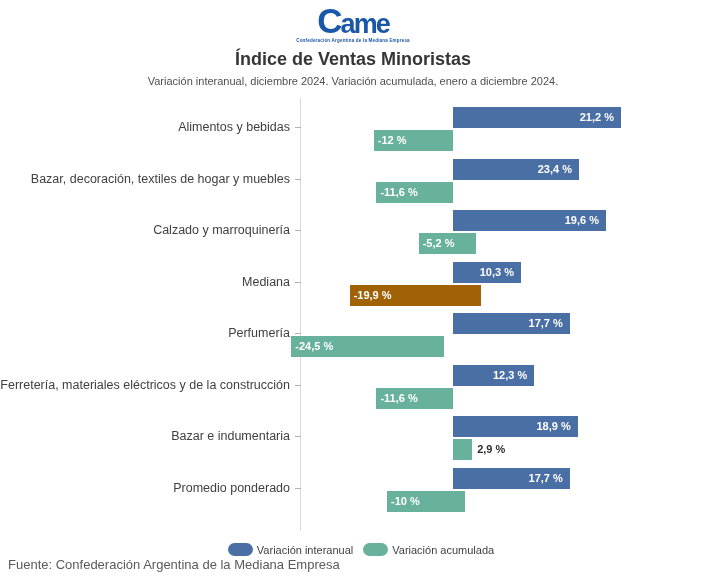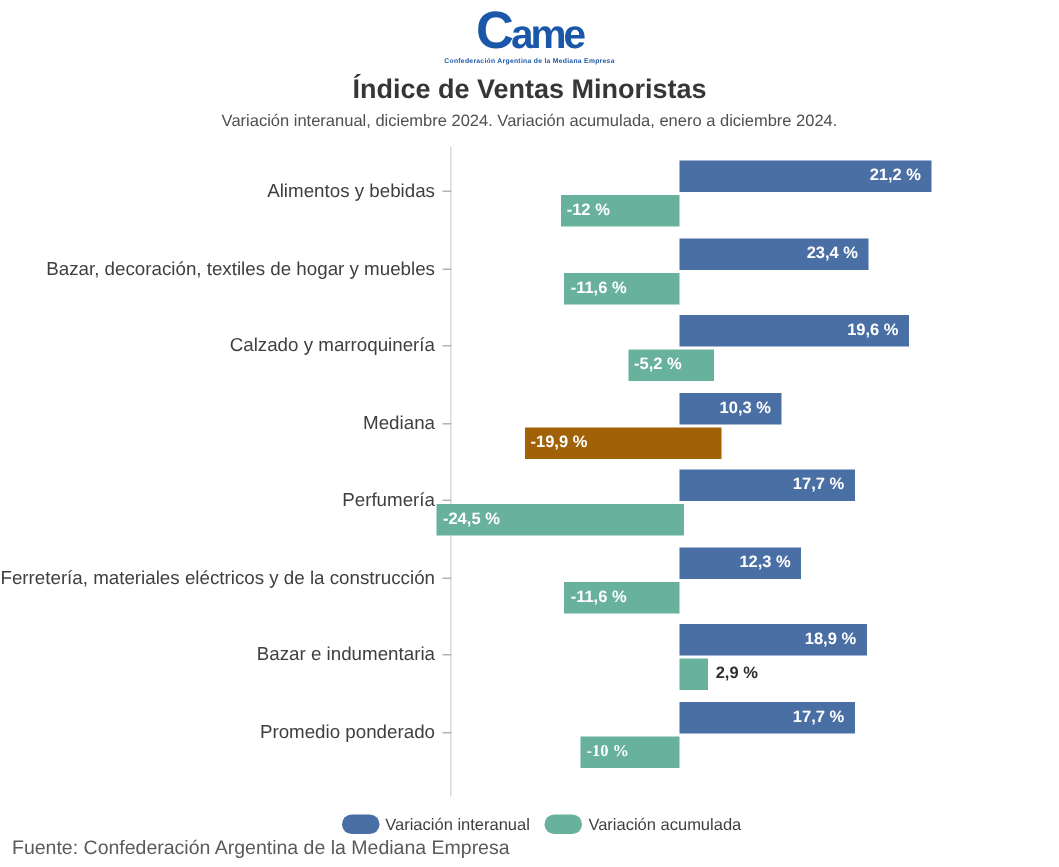--- a/index.html
+++ b/index.html
@@ -116,7 +116,7 @@
         <div class="bar" style="background: rgb(74, 111, 165); top: 5px; width: 116.82px; left: 453px;">
           <span class="bar-label">17,7 %</span>
         </div>
-        <div class="bar" style="background: rgb(104, 177, 157); top: 28px; width: 165px; left: 291.3px;">
+        <div class="bar" style="background: rgb(104, 177, 157); top: 28px; width: 153px; left: 291.3px;">
           <span class="bar-label neg">-24,5 %</span>
         </div>
       </div>

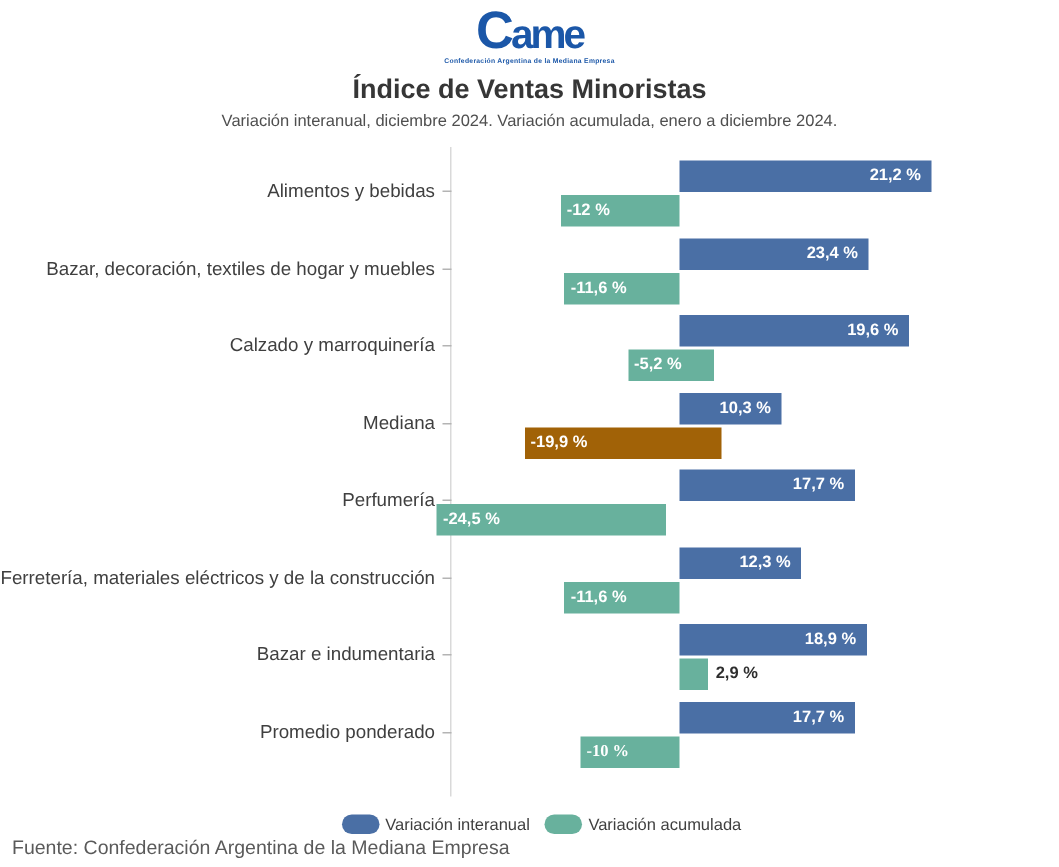--- a/index.html
+++ b/index.html
@@ -146,7 +146,7 @@
         <div class="bar" style="background: rgb(74, 111, 165); top: 5px; width: 116.82px; left: 453px;">
           <span class="bar-label">17,7 %</span>
         </div>
-        <div class="bar" style="background: rgb(104, 177, 157); top: 28px; width: 66px; left: 387px; font-family: Liberation Serif, serif;">
+        <div class="bar" style="background: rgb(104, 177, 157); top: 28px; width: 78px; left: 387px;">
           <span class="bar-label neg">-10 %</span>
         </div>
       </div>

